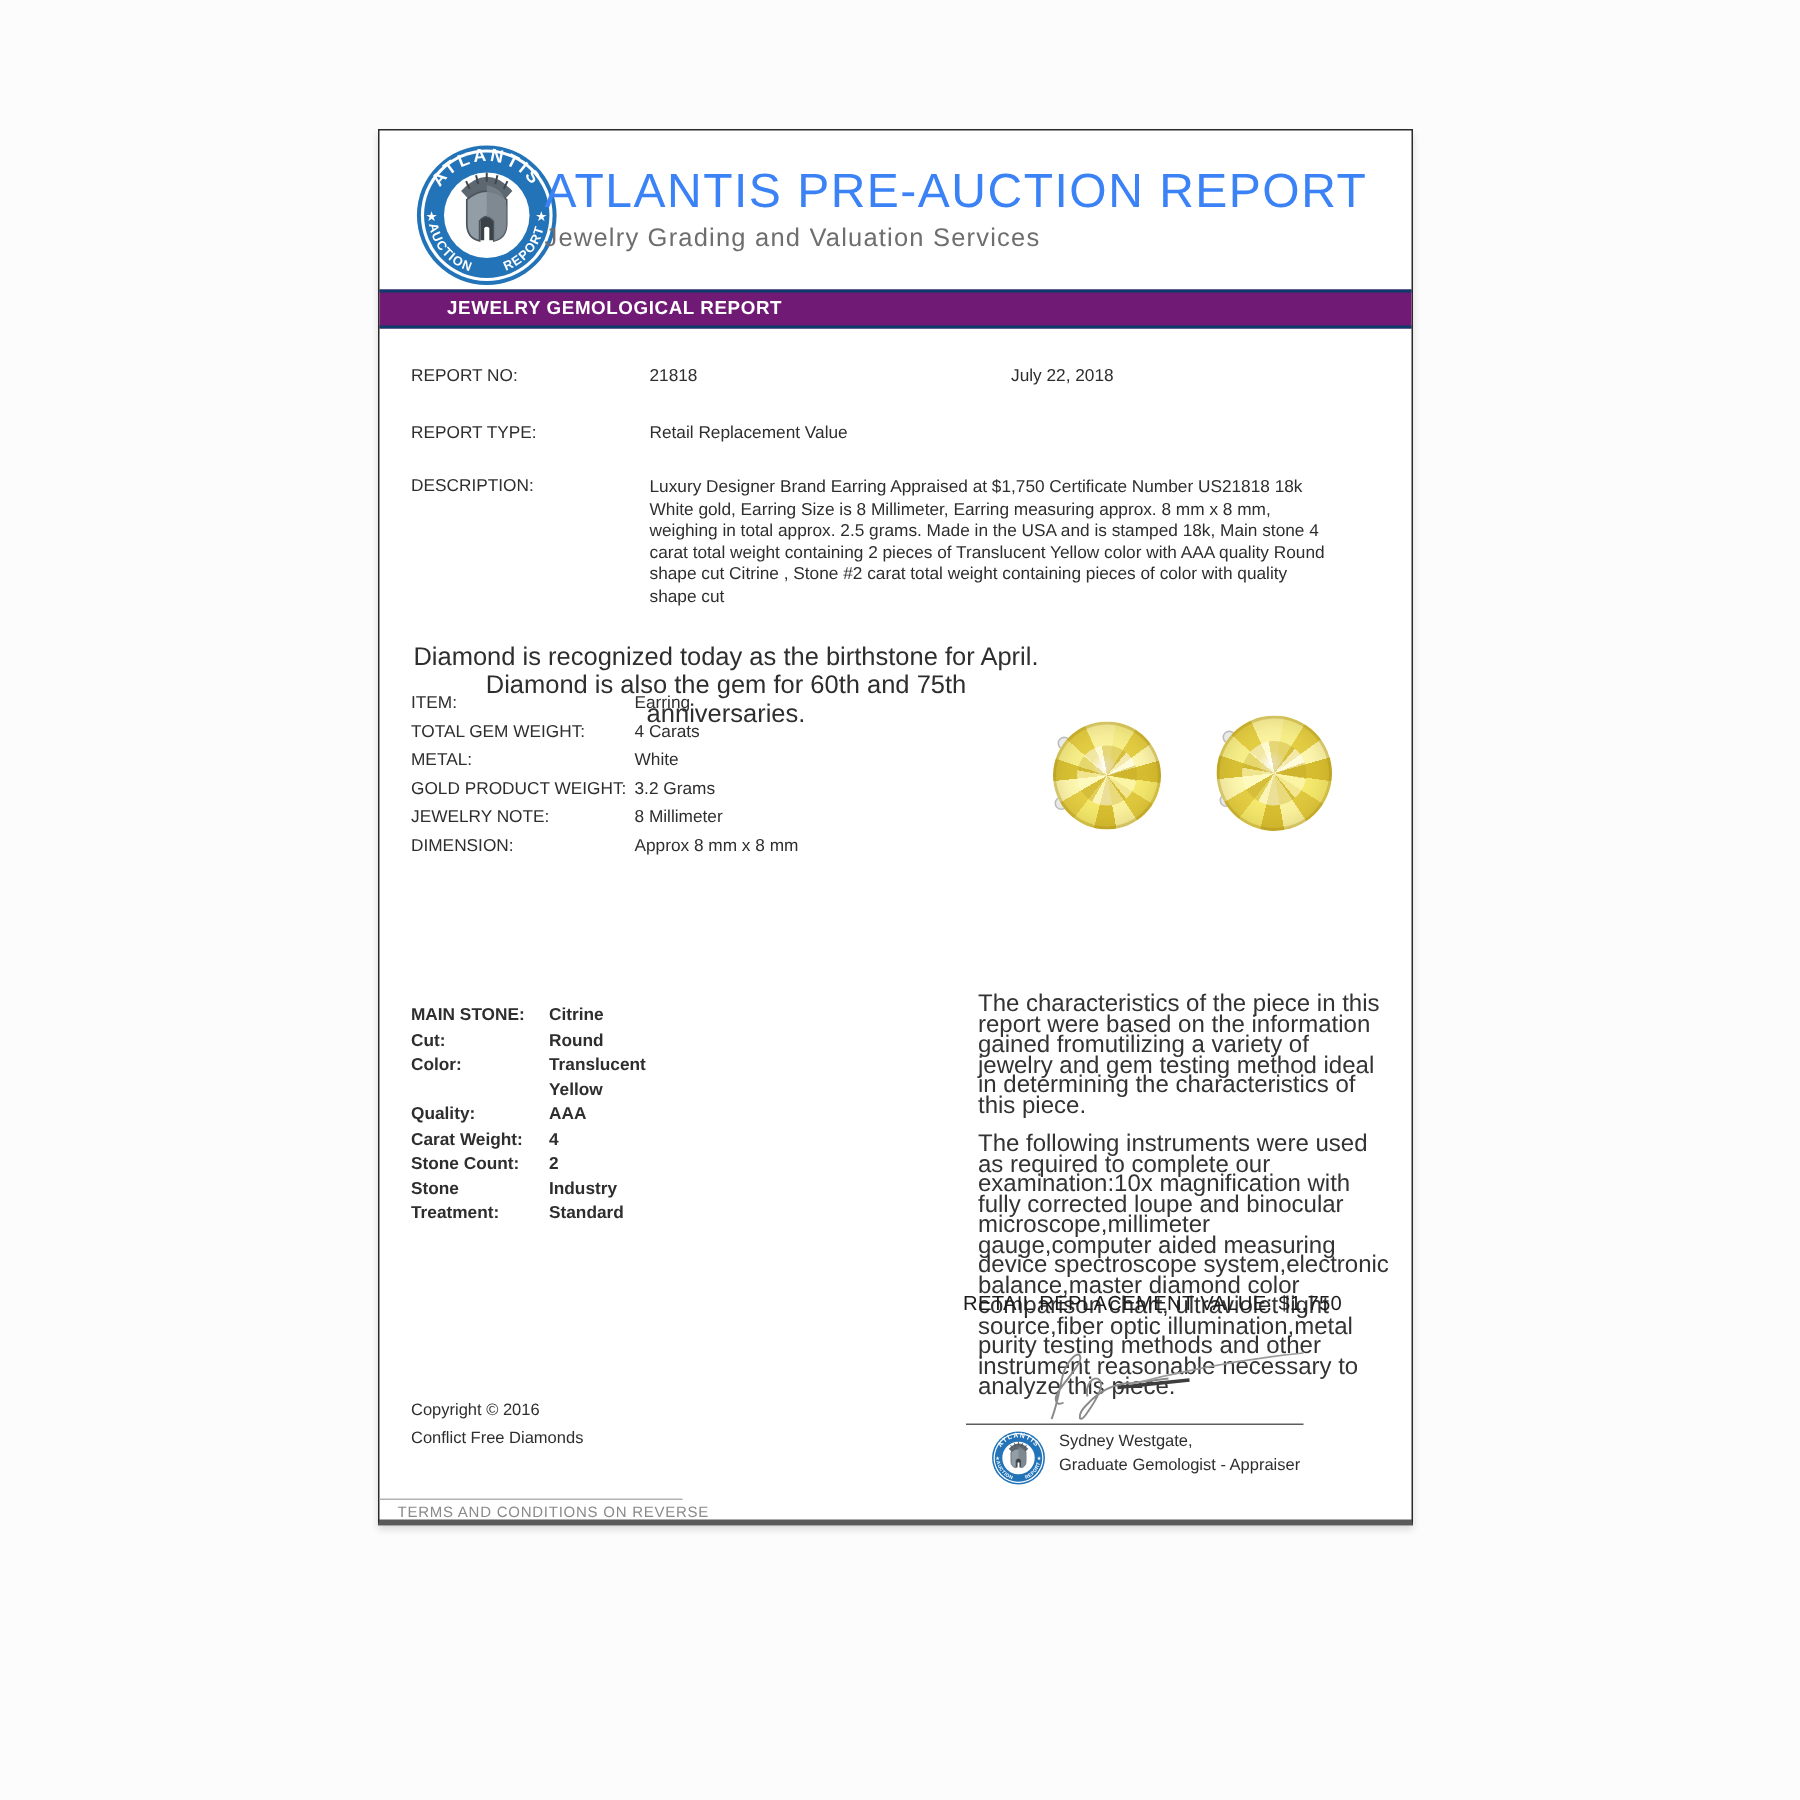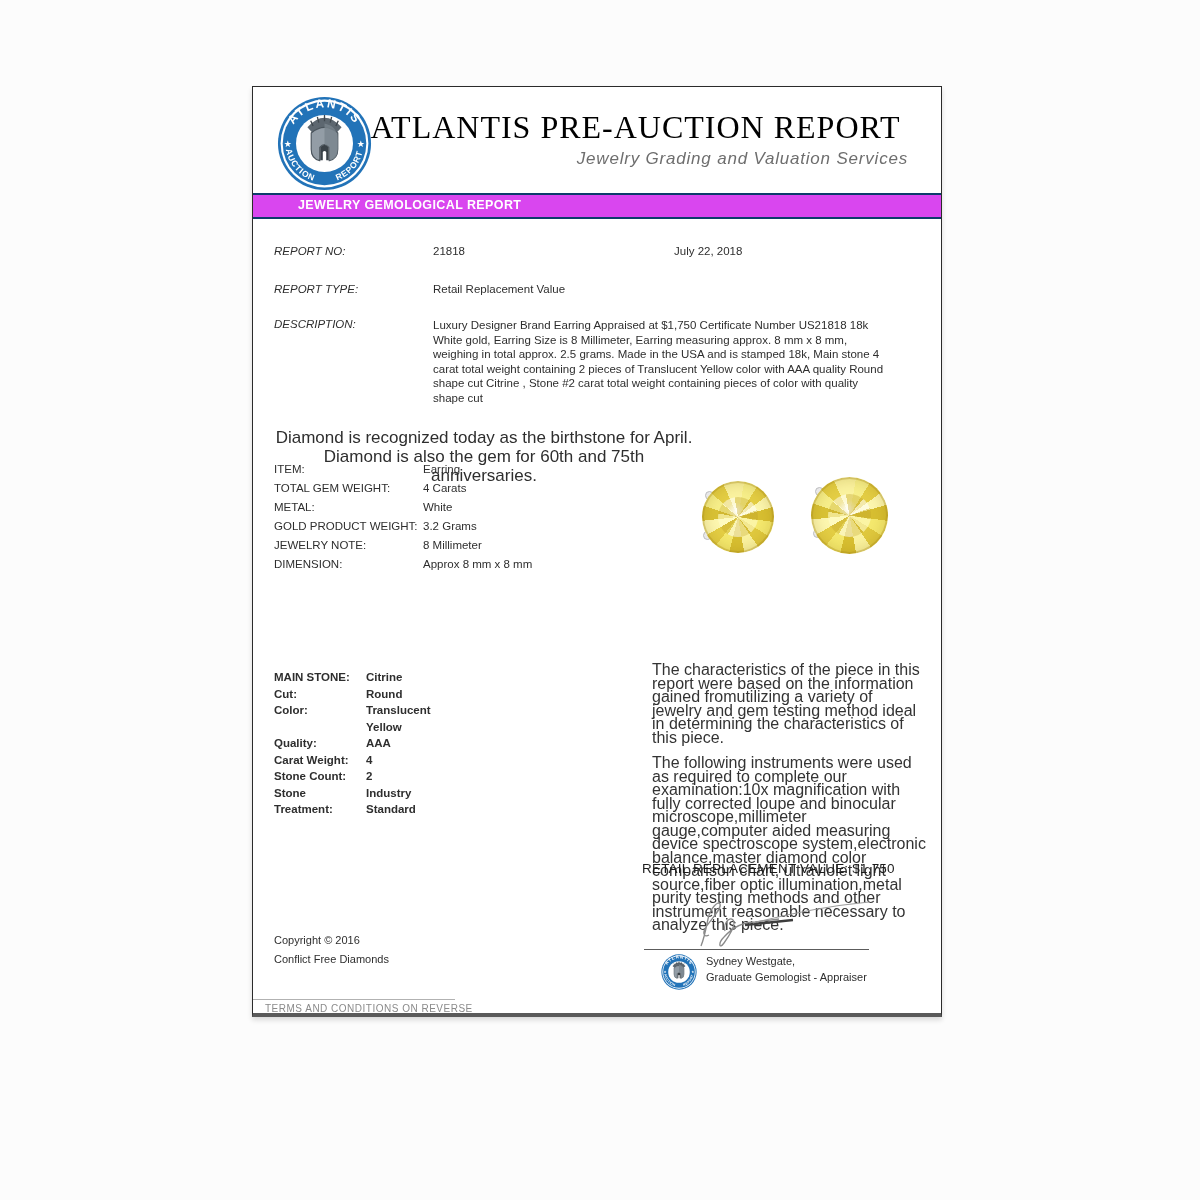--- a/index.html
+++ b/index.html
@@ -19,7 +19,7 @@
   .logo-wrap { left:24px; top:9px; width:95px; height:95px; }
   .title {
     left:110px; top:22px; width:545px; text-align:center;
-    font-family:Liberation Serif, serif; font-size:32px; color:#000000;
+    font-family:Liberation Sans, sans-serif; font-size:32px; color:#3b82f6;
     letter-spacing:1px; white-space:nowrap;
   }
   .subtitle {

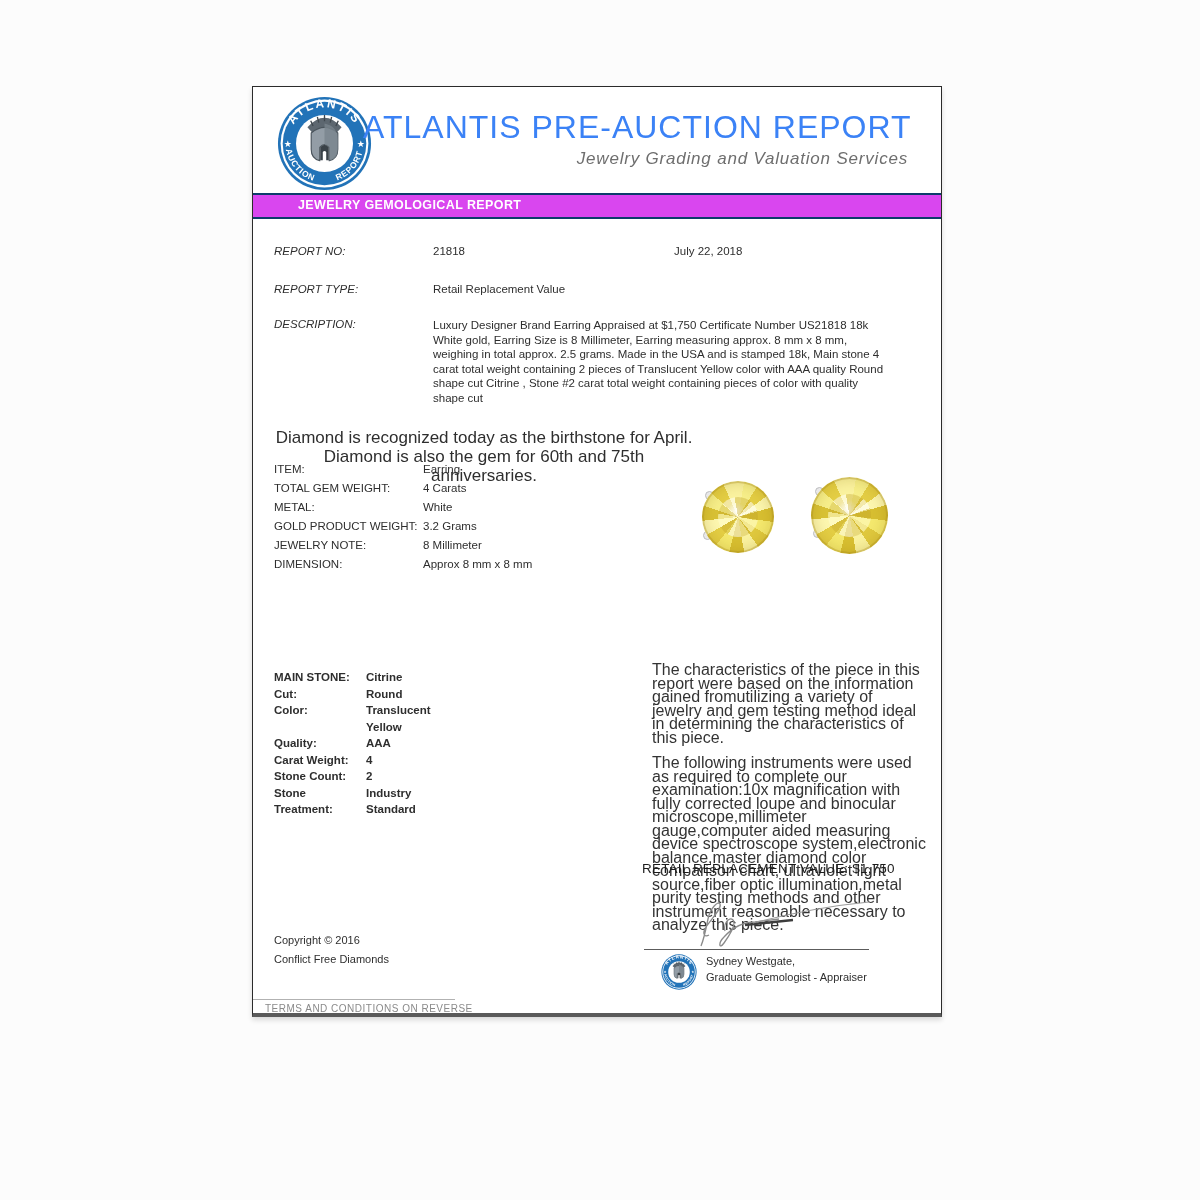--- a/index.html
+++ b/index.html
@@ -23,8 +23,8 @@
     letter-spacing:1px; white-space:nowrap;
   }
   .subtitle {
-    left:110px; top:62px; width:545px; text-align:right;
-    font-size:17px; color:#6e6e6e; letter-spacing:0.8px; white-space:nowrap;font-style:italic;
+    left:110px; top:62px; width:545px; text-align:left;
+    font-size:17px; color:#6e6e6e; letter-spacing:0.8px; white-space:nowrap;
   }
   .banner {
     left:0; top:106px; width:688px; height:26px;

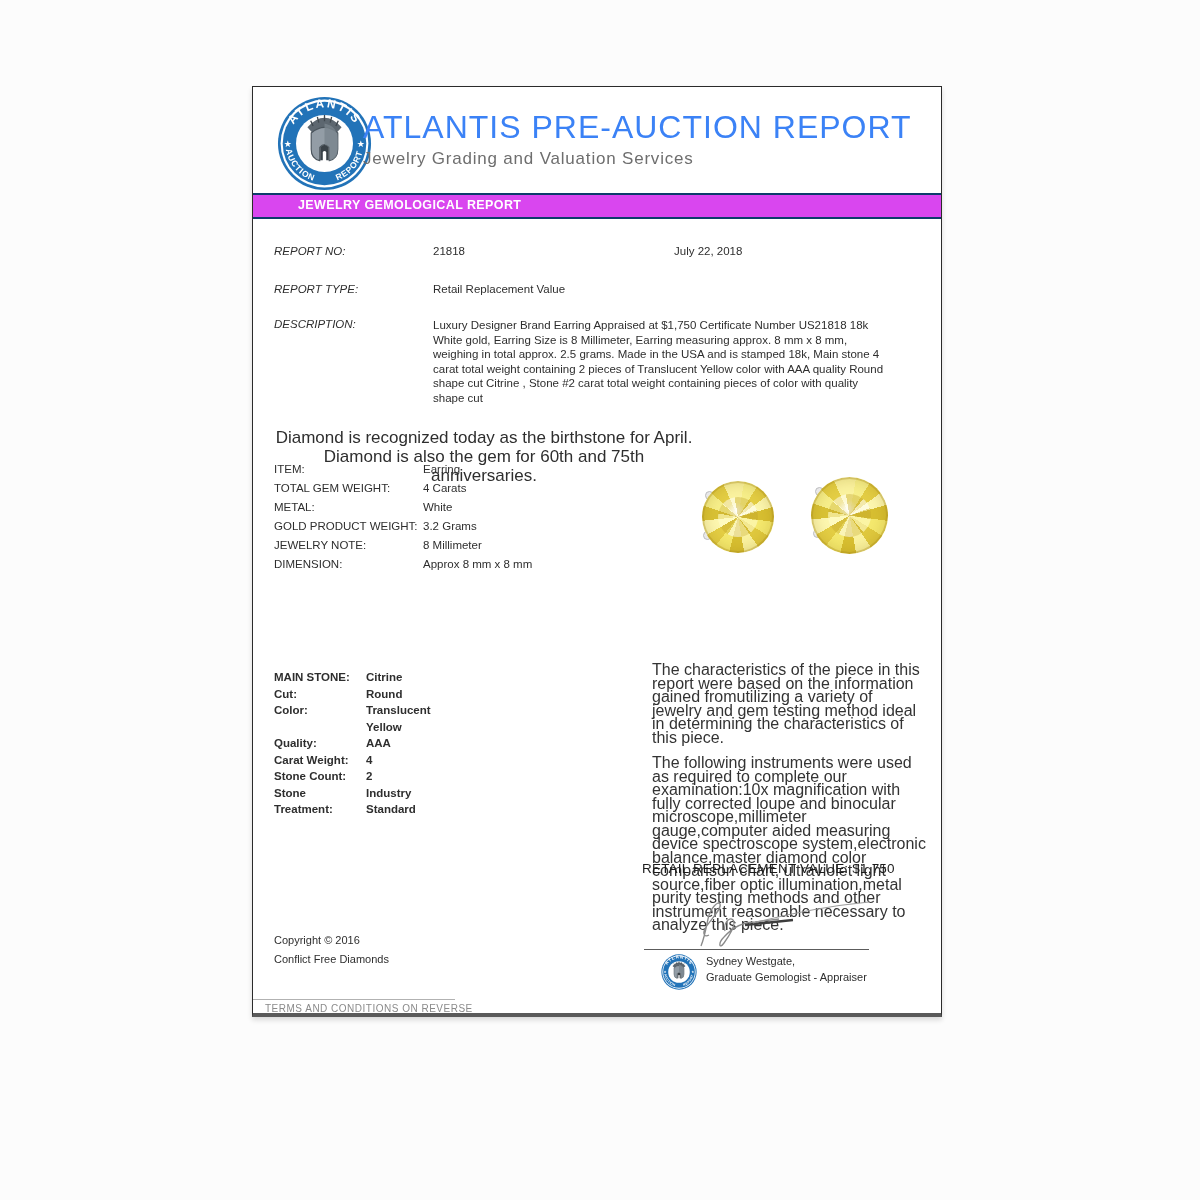--- a/index.html
+++ b/index.html
@@ -28,7 +28,7 @@
   }
   .banner {
     left:0; top:106px; width:688px; height:26px;
-    background:#d946ef; border-top:2px solid #0d3c6b; border-bottom:2px solid #0d3c6b;
+    background:#701a75; border-top:2px solid #0d3c6b; border-bottom:2px solid #0d3c6b;
   }
   .banner span {
     position:absolute; left:45px; top:3px; color:#ffffff; font-weight:bold;

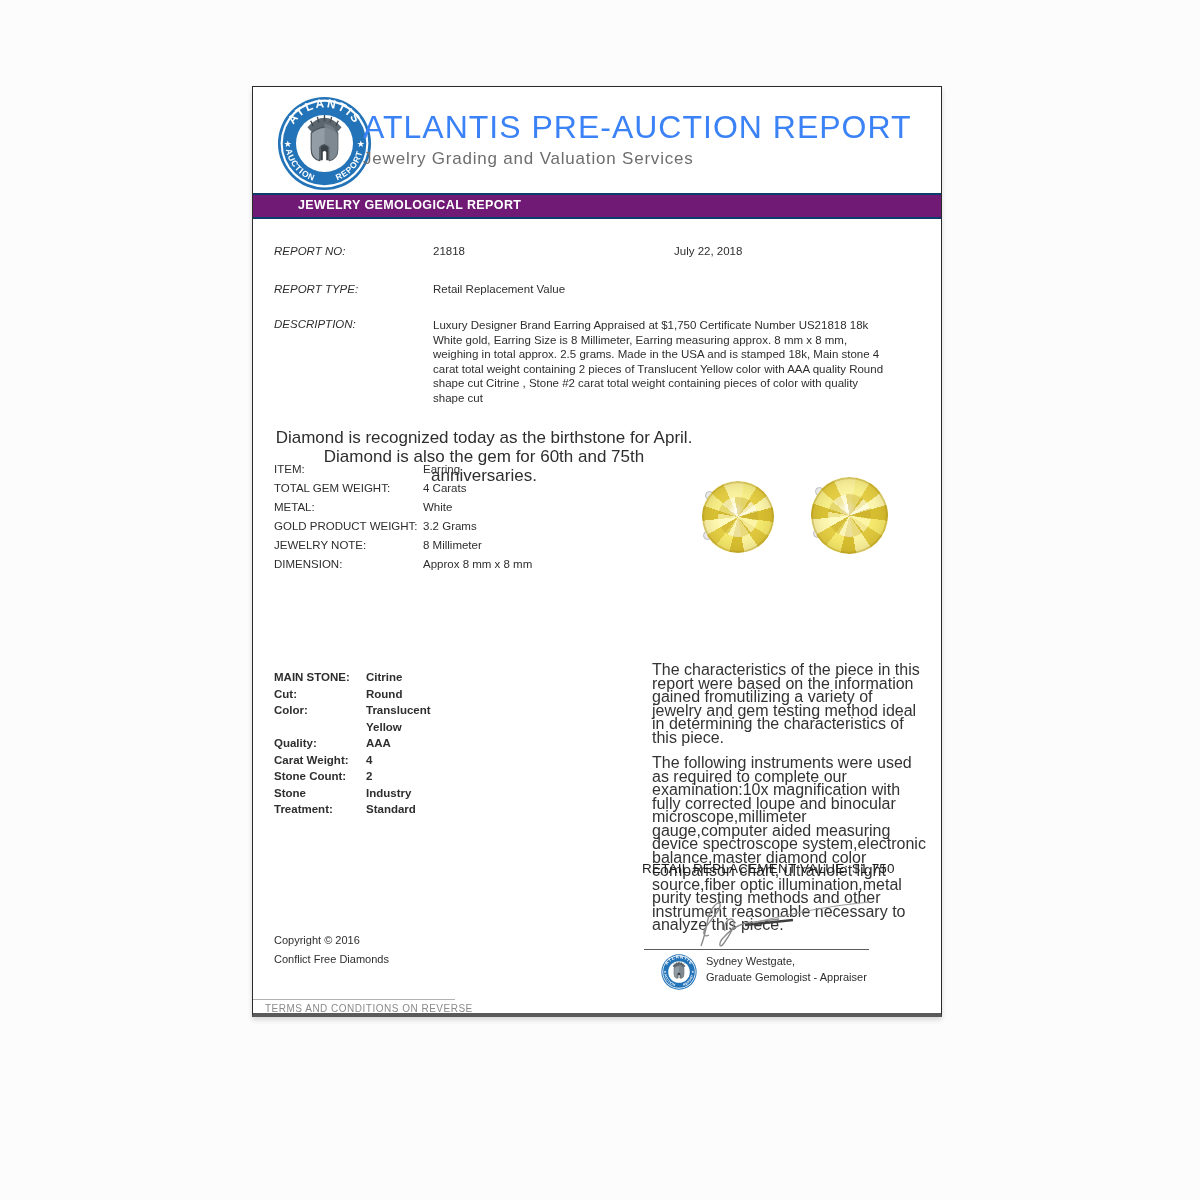--- a/index.html
+++ b/index.html
@@ -38,7 +38,7 @@
   
   .lbl { color:#2e2e2e; font-size:11.5px; }
   .val { color:#2e2e2e; font-size:11.5px;text-align:right; }
-  .rpt-label { left:21px; width:150px;font-style:italic; }
+  .rpt-label { left:21px; width:150px; }
   .rpt-value { left:180px; }
   .row-reportno { top:158px; }
   .row-date { left:421px; top:158px; }

